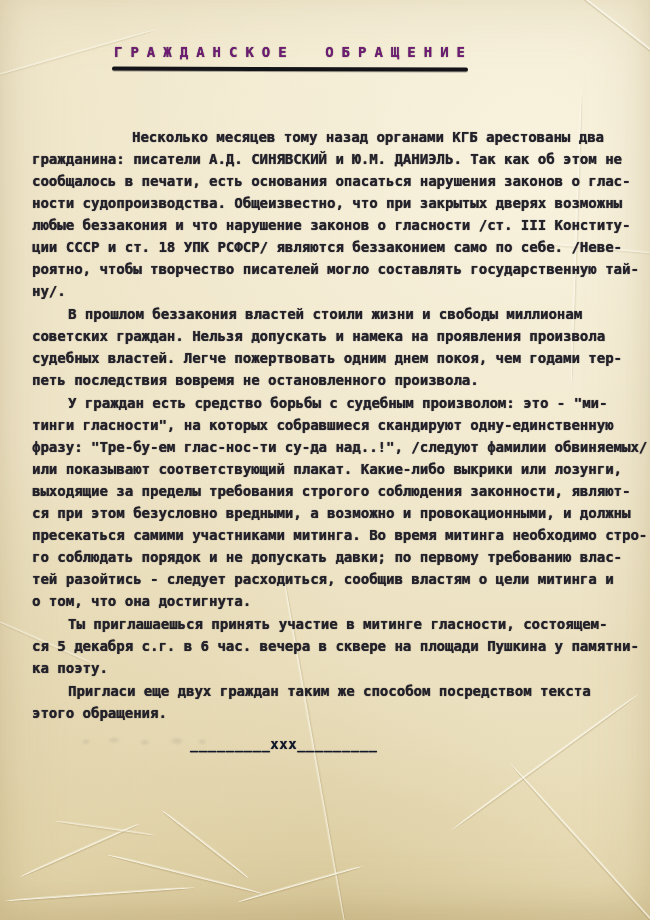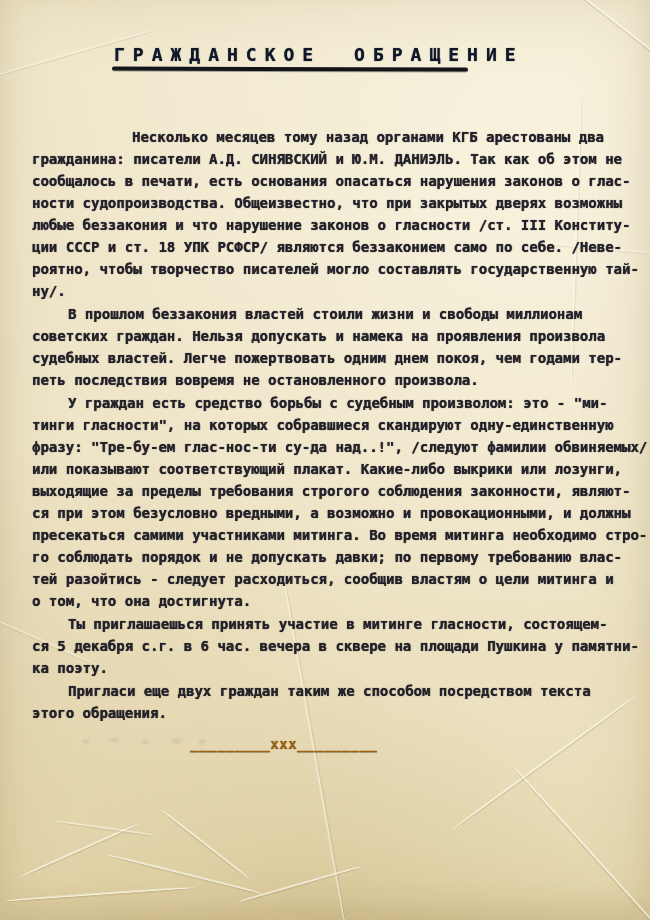--- a/index.html
+++ b/index.html
@@ -22,7 +22,7 @@
   .crv{width:5px;background:linear-gradient(90deg,rgba(255,255,246,0) 0%,rgba(255,255,248,0.7) 45%,rgba(135,110,58,0.20) 62%,rgba(135,110,58,0) 100%);}
   .title{
     position:absolute;left:114px;top:44px;
-    font-size:18px;font-weight:bold;color:#0f172a;
+    font-size:14px;font-weight:bold;color:#701a75;
     letter-spacing:8px;word-spacing:14px;white-space:pre;
     text-shadow:0 0 1px rgba(20,20,28,0.85);
   }

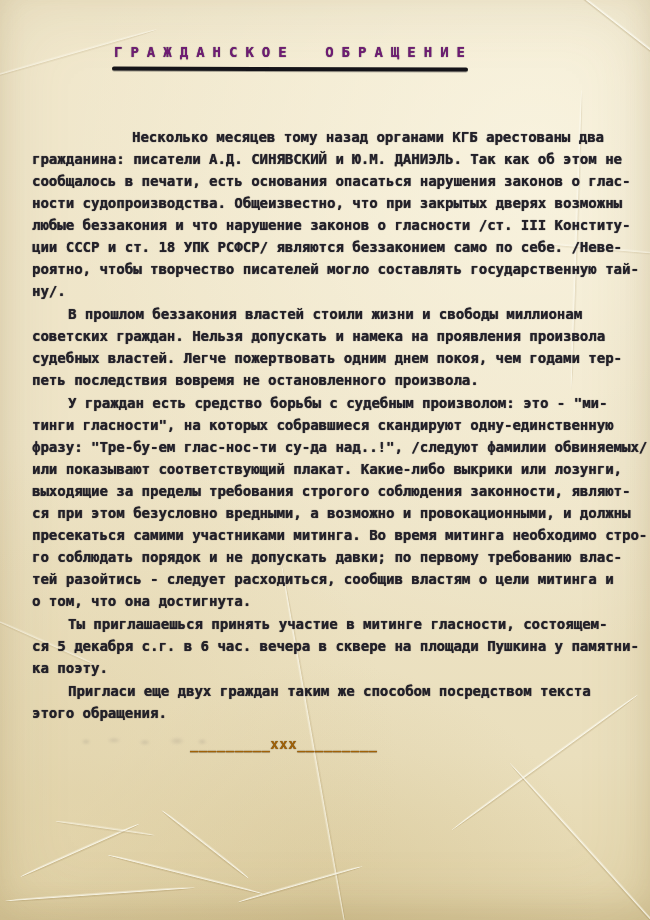--- a/index.html
+++ b/index.html
@@ -41,7 +41,7 @@
   .para{margin:0 0 1px 0;}
   .sig{
     position:absolute;left:190px;top:736px;font-size:14px;font-weight:bold;
-    color:#a16207;white-space:pre;letter-spacing:0.5px;
+    color:#0f172a;white-space:pre;letter-spacing:0.5px;
     text-shadow:0 0 1px rgba(25,24,34,0.8);
   }
   .faint-mark{

